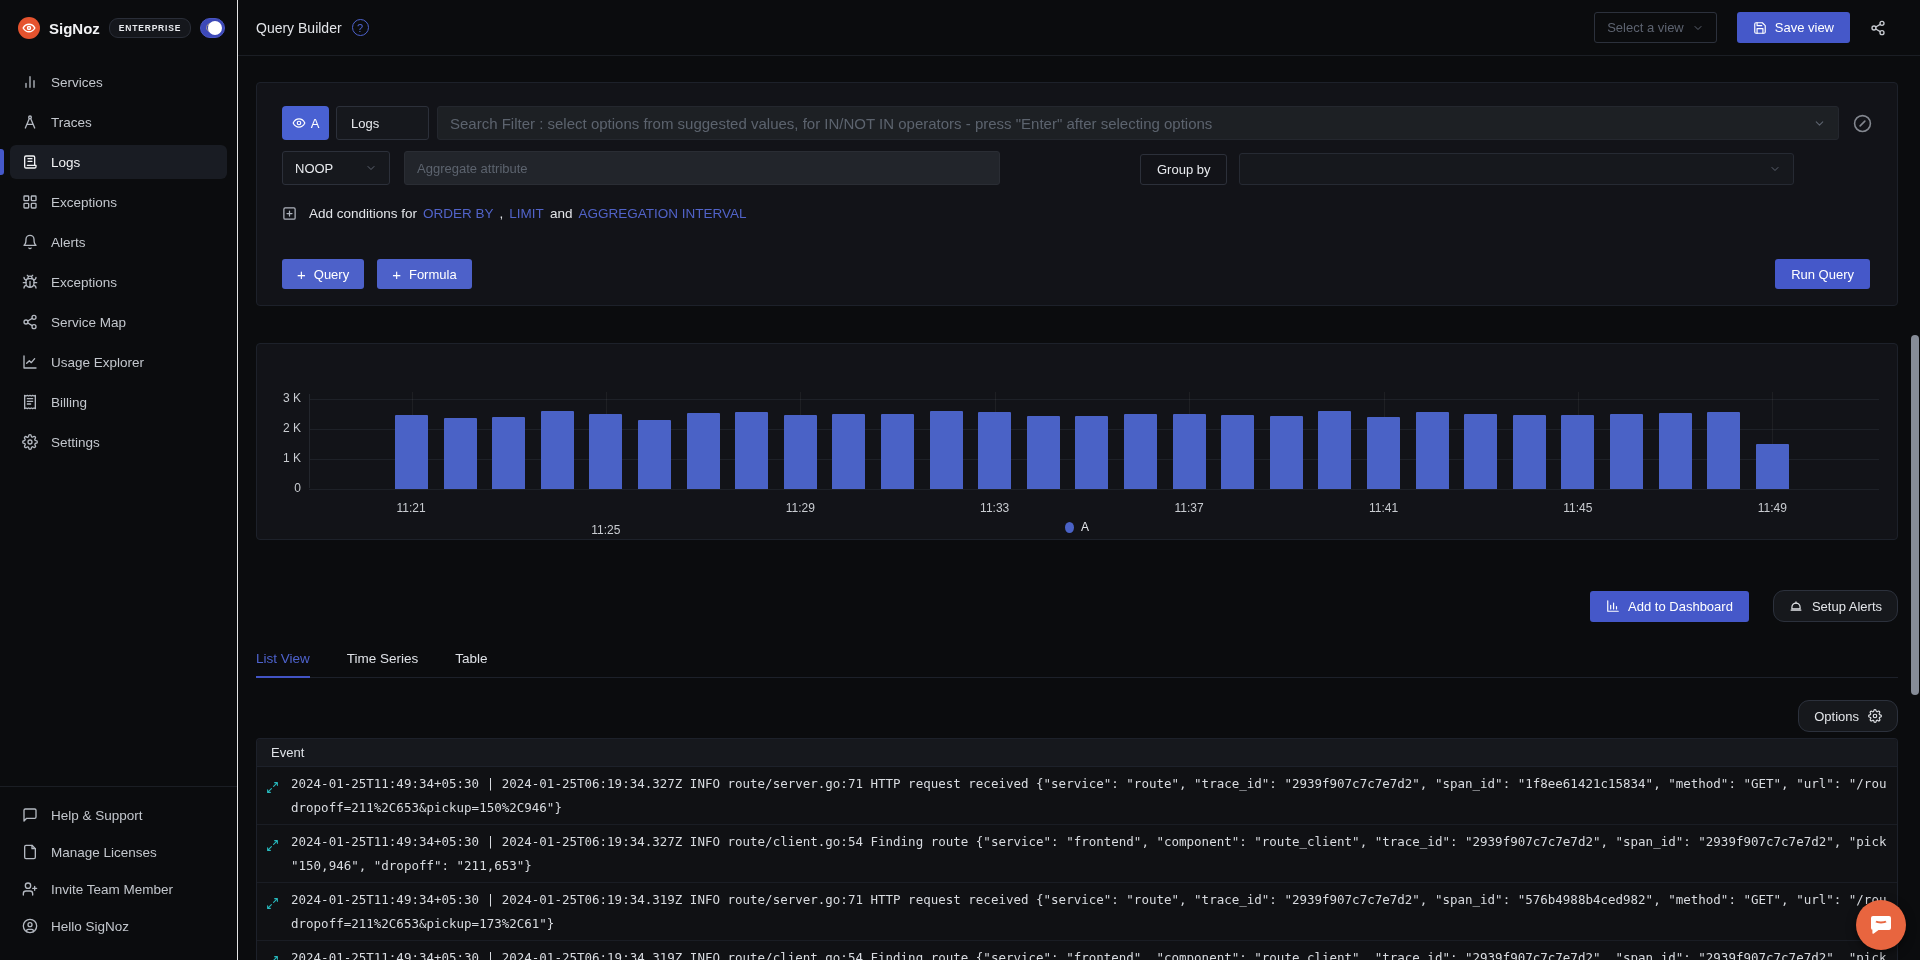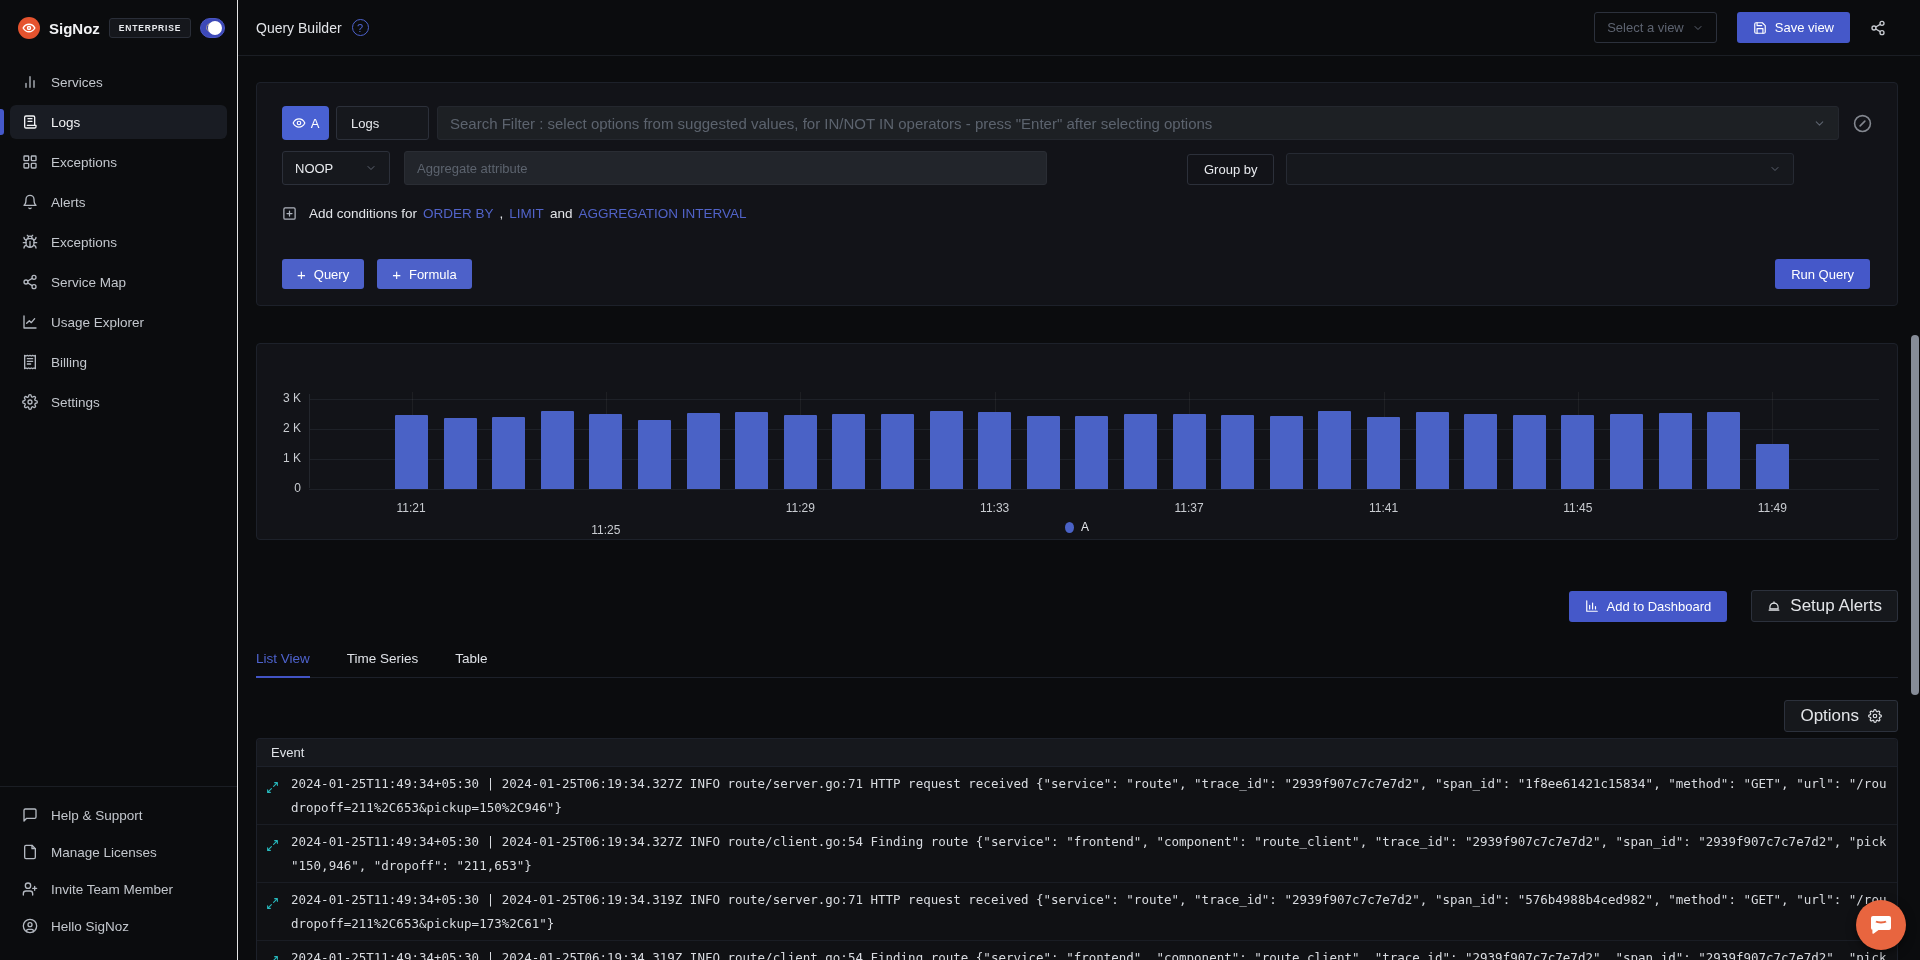--- a/index.html
+++ b/index.html
@@ -20,7 +20,7 @@
   .logo svg { width:14px; height:14px; stroke:#fff; fill:none; stroke-width:2.4; }
   .brand-name { font-size:15px; font-weight:bold; color:#f2f3f5; }
   .badge { font-size:8.5px; font-weight:bold; letter-spacing:0.8px; color:#e8eaee;
-    background:#15171c; border:1px solid #2a2e38; border-radius:3px; padding:4px 9px; }
+    background:#15171c; border:1px solid #2a2e38; border-radius:9px; padding:4px 9px; }
   .toggle { margin-left:auto; width:40px; height:20px; border-radius:10px; background:#3d49b8;
     position:relative; cursor:pointer; border:1px solid #4a56c4; }
   .toggle .moon { position:absolute; left:4px; top:1px; font-size:12px; color:#e7c86c; line-height:17px; }

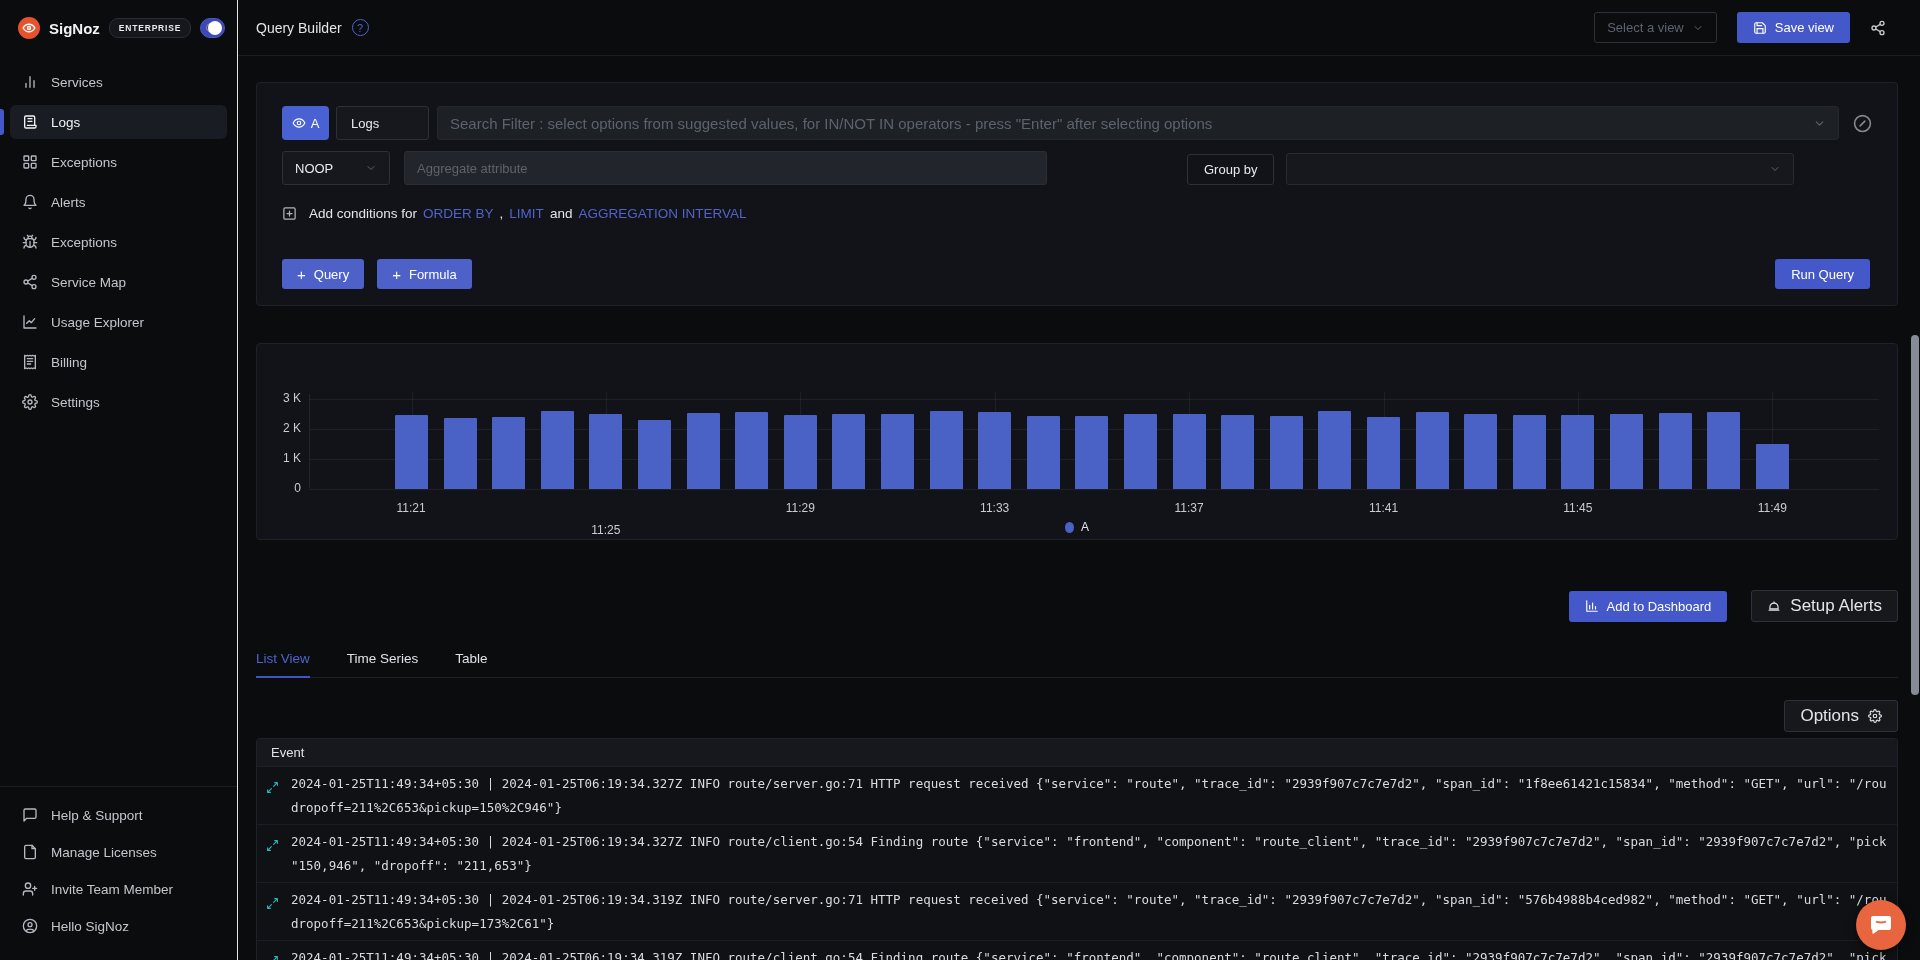--- a/index.html
+++ b/index.html
@@ -173,6 +173,15 @@
             </svg>
           </span>
           <span class="nav-label">Services</span>
+        </div>
+        <div class="nav-item">
+          <span class="nav-ico ico">
+            <svg viewBox="0 0 24 24">
+              <circle cx="12" cy="5" r="2"></circle>
+              <path d="M11 6.9 5 21M13 6.9 19 21M7.3 15.5h9.4"></path>
+            </svg>
+          </span>
+          <span class="nav-label">Traces</span>
         </div>
         <div class="nav-item active">
           <span class="nav-ico ico">

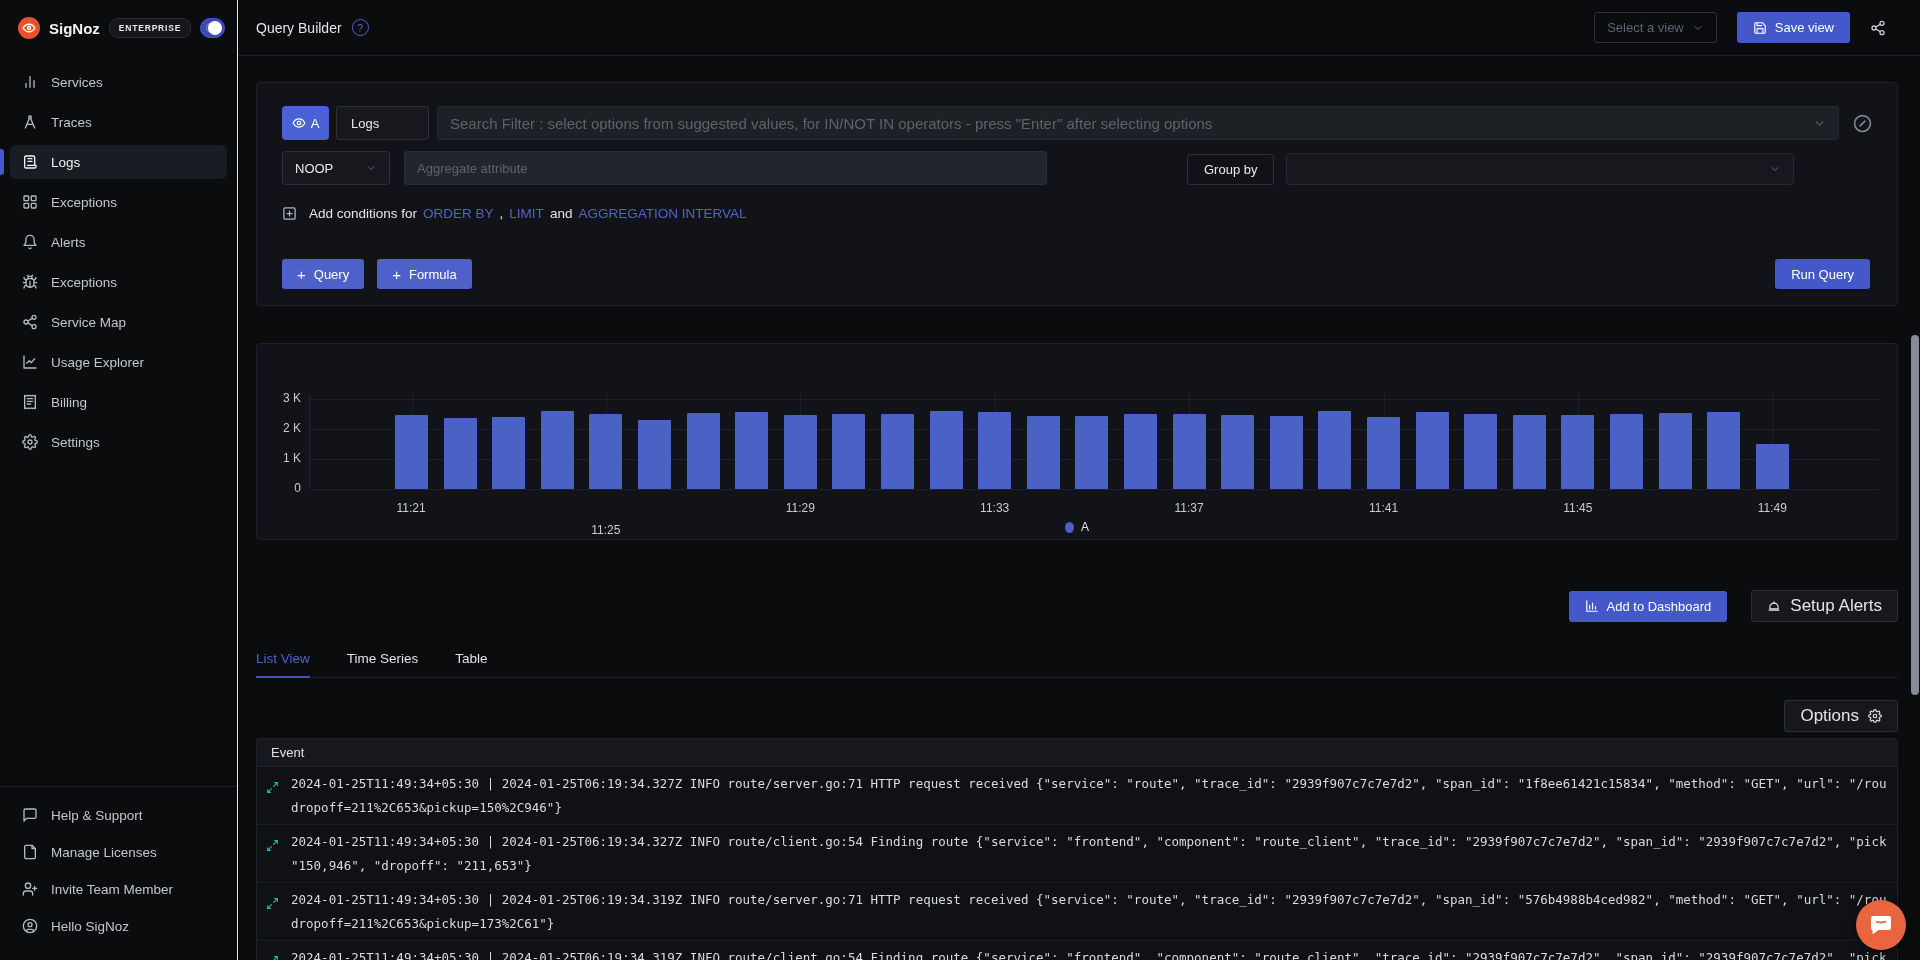--- a/index.html
+++ b/index.html
@@ -77,7 +77,7 @@
     color:#e8eaee; font-size:13px; display:flex; align-items:center; justify-content:space-between;
     padding:0 12px; cursor:pointer; }
   .op-select .ico { width:12px; height:12px; color:#5d6370; }
-  .agg-input { width:643px; height:34px; margin-left:14px; background:#22252b; border:1px solid #2a2d34;
+  .agg-input { width:596px; height:34px; margin-left:14px; background:#22252b; border:1px solid #2a2d34;
     border-radius:3px; display:flex; align-items:center; padding:0 12px; cursor:text; }
   .agg-input .ph { color:#5c636e; font-size:13px; }
   .groupby-label { margin-left:140px; height:31px; border:1px solid #2c303a; border-radius:3px;

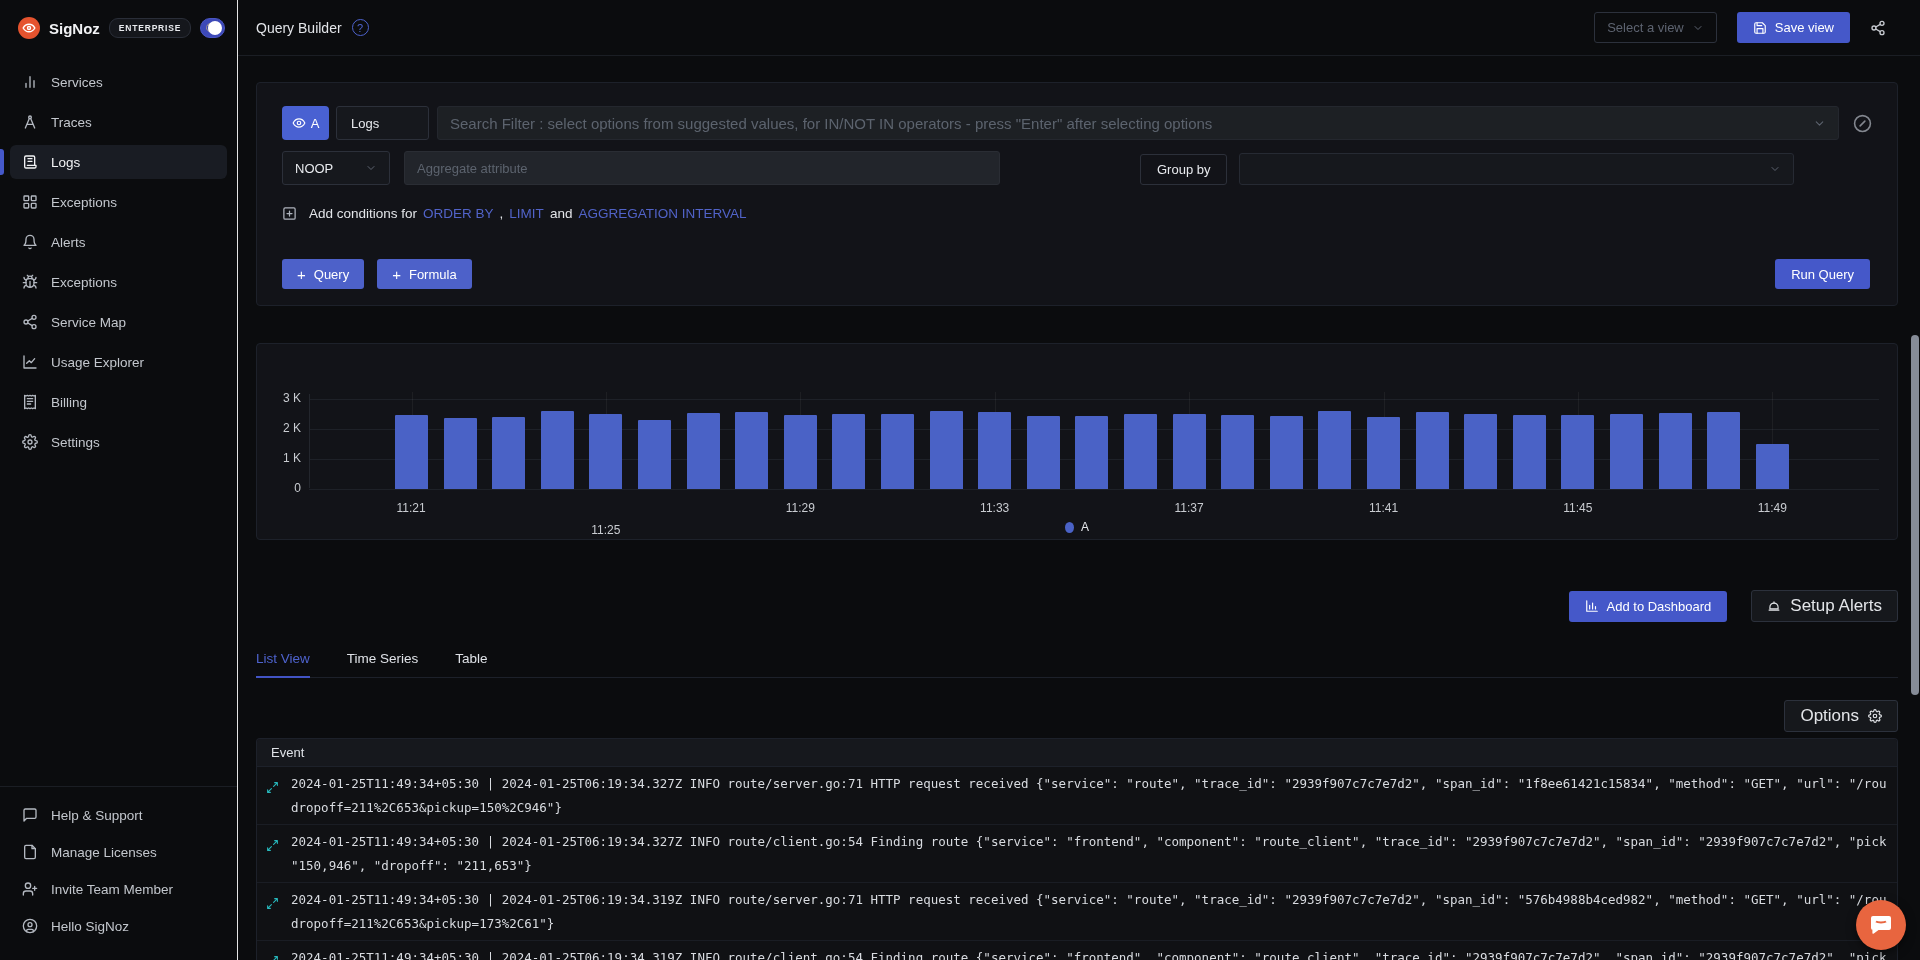--- a/index.html
+++ b/index.html
@@ -113,8 +113,8 @@
   
   .actions-row { margin:50px 22px 0 18px; height:32px; display:flex; justify-content:flex-end;
     align-items:center; gap:24px; }
-  .btn-dark { height:32px; background:#16181c; border:1px solid #2c313c; border-radius:3px;
-    color:#e3e5e9; font-size:17px; display:flex; align-items:center; gap:9px; padding:0 15px;
+  .btn-dark { height:32px; background:#16181c; border:1px solid #2c313c; border-radius:11px;
+    color:#e3e5e9; font-size:13px; display:flex; align-items:center; gap:9px; padding:0 15px;
     cursor:pointer; font-family:"Liberation Sans",sans-serif; }
   .btn-dark .ico { width:14px; height:14px; color:#e3e5e9; }
   .tabs-row { margin:29px 22px 0 18px; height:27px; display:flex; gap:37px;

